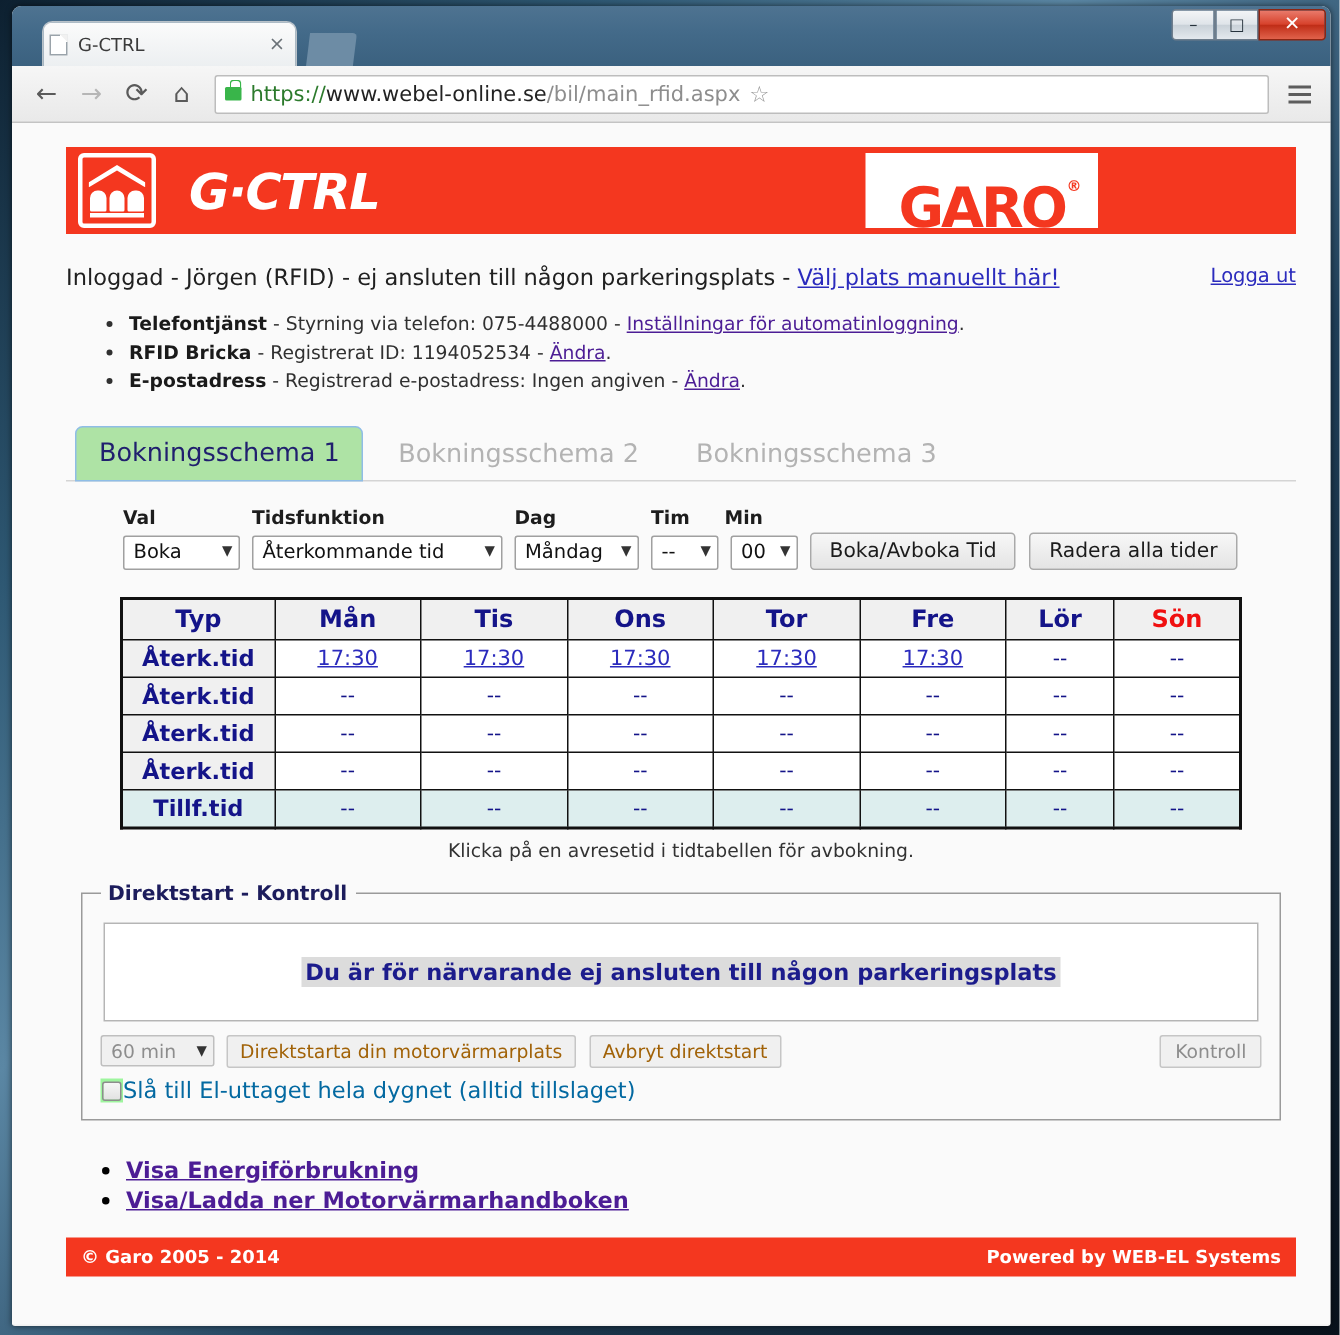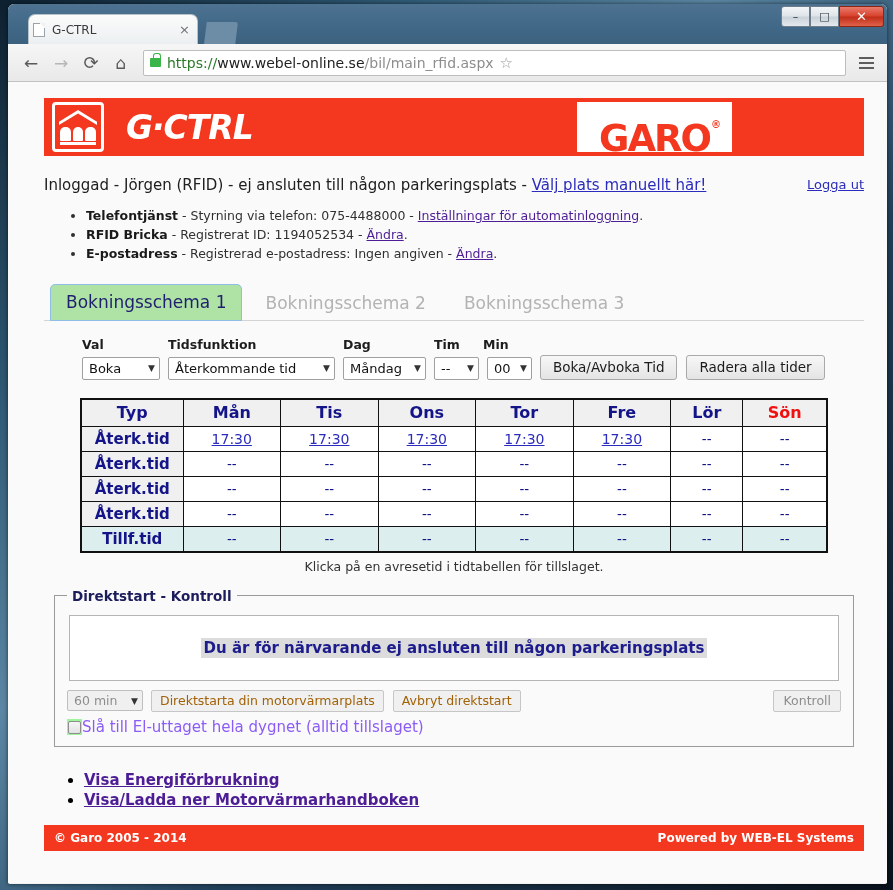--- a/index.html
+++ b/index.html
@@ -586,7 +586,7 @@
             </tr>
           </tbody>
         </table>
-        <div class="tablenote">Klicka på en avresetid i tidtabellen för tillslaget.</div>
+        <div class="tablenote">Klicka på en avresetid i tidtabellen för avbokning.</div>
       </div>
 
       <fieldset class="direkt">

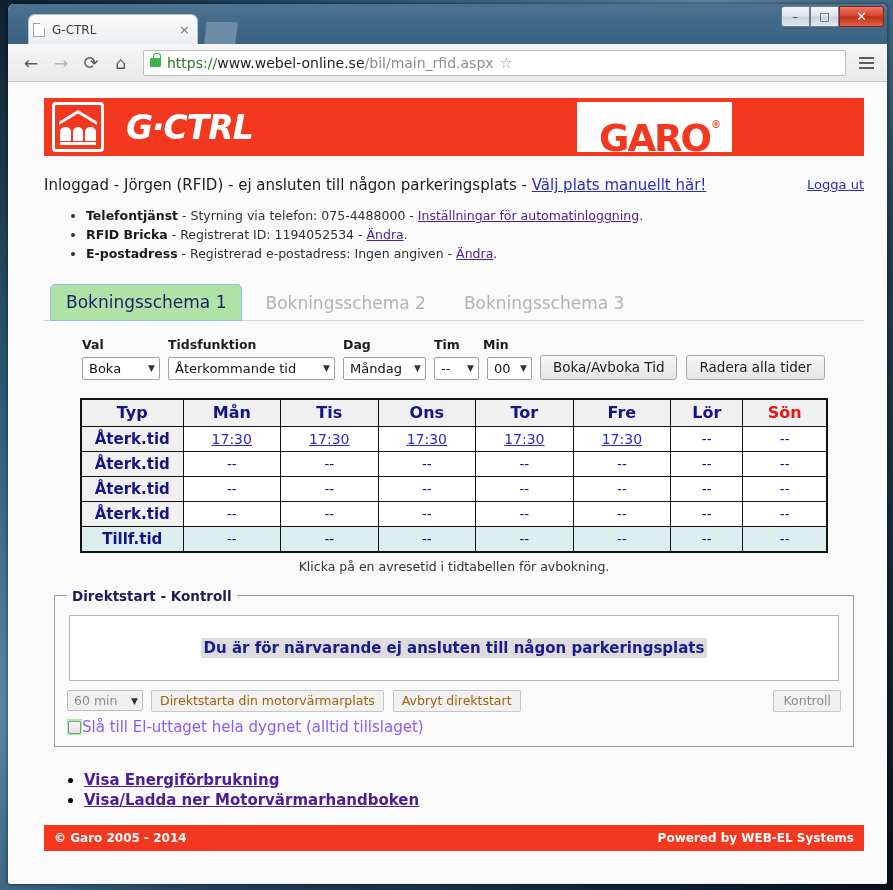--- a/index.html
+++ b/index.html
@@ -364,7 +364,7 @@
   .chkrow {
     display: flex; align-items: center;
     margin-top: 6px; margin-left: 0;
-    font-size: 15px; color: #8b5cf6;
+    font-size: 15px; color: #0369a1;
   }
   .chkhl {
     background: #9ef59e;

